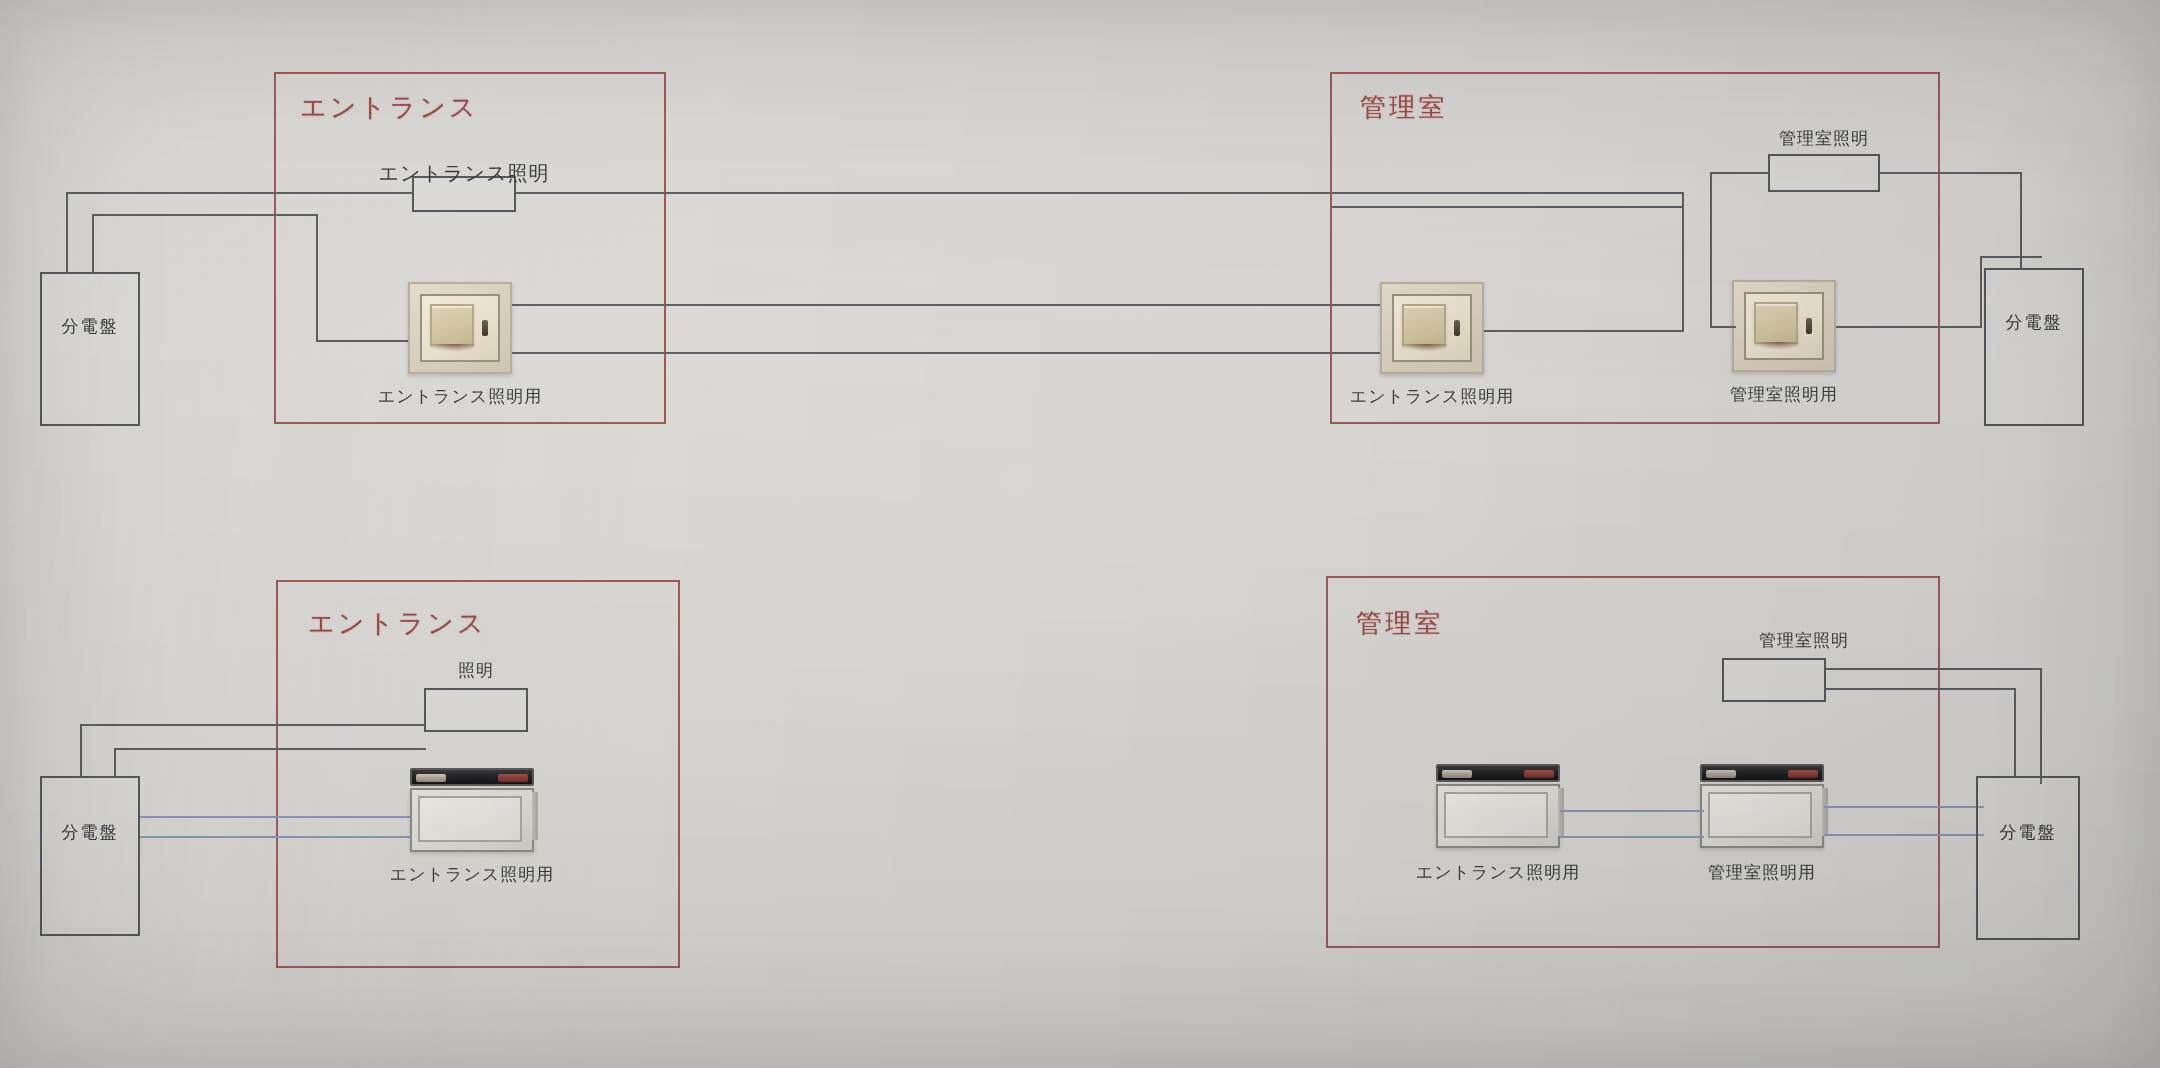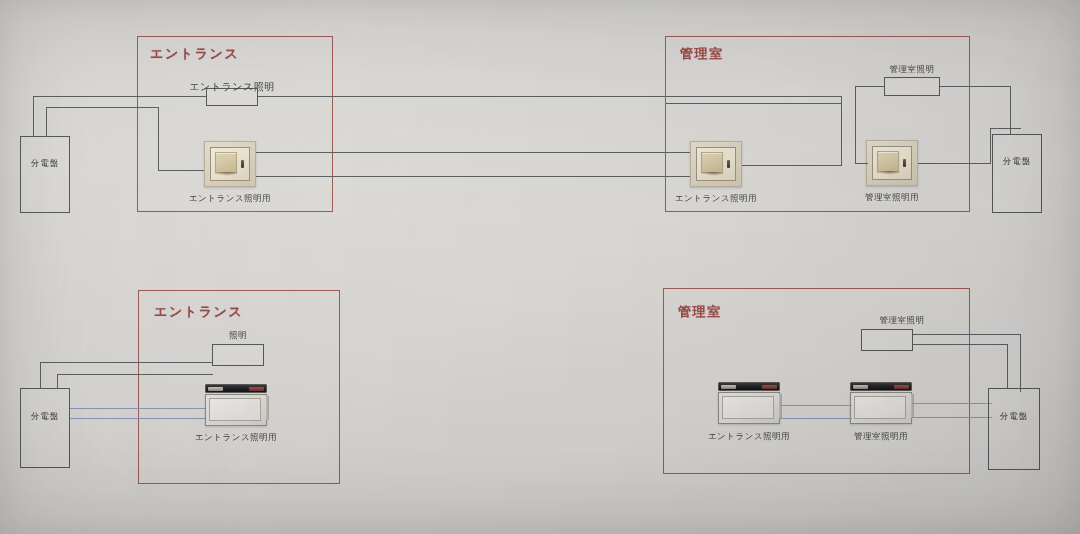--- a/index.html
+++ b/index.html
@@ -29,7 +29,7 @@
     background:transparent;
   }
   .room-title{
-    position:absolute;color:#9a4a46;font-weight:700;letter-spacing:1.6px;
+    position:absolute;color:#9a4a46;font-weight:400;letter-spacing:1.6px;
     white-space:nowrap;text-shadow:0 0 1px rgba(154,74,70,.35);
   }
 

